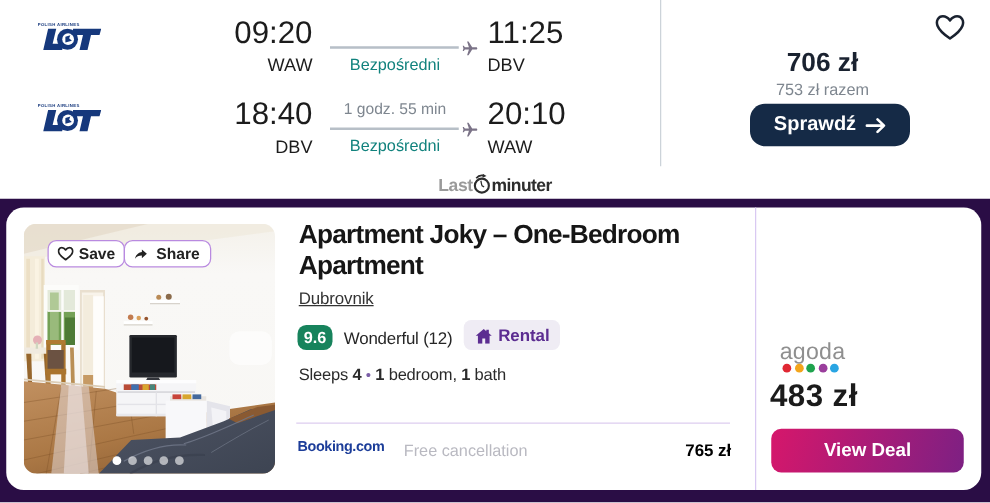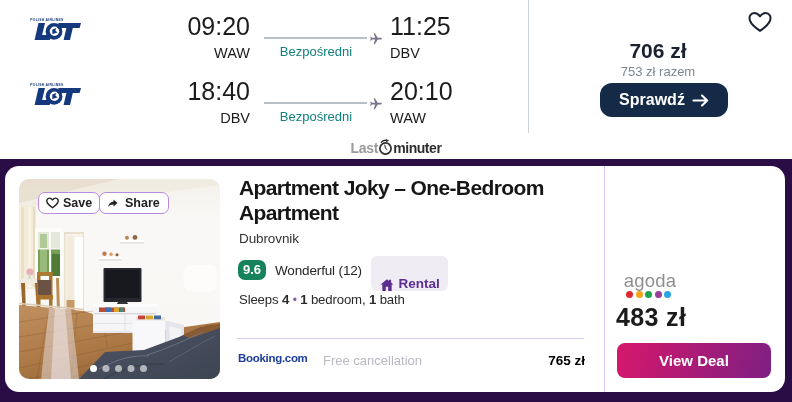--- a/index.html
+++ b/index.html
@@ -51,6 +51,7 @@
 
   <div class="abs" style="left:140px;top:110px;width:110px;text-align:right;font-size:14.5px;color:#1c1c1c;">DBV</div>
 
+  <div class="abs" style="left:254px;top:79.5px;width:124px;text-align:center;font-size:12.5px;color:#7e868f;">1 godz. 55 min</div>
 
   <div class="abs" style="left:264px;top:102px;width:103px;height:1.5px;background:#b7bfc7;"></div>
 

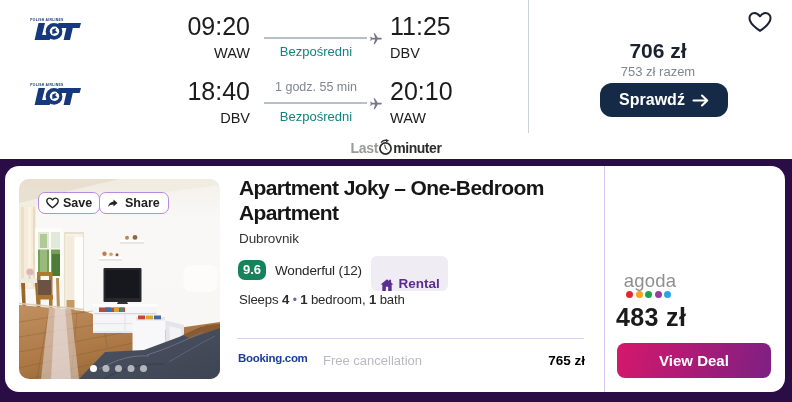--- a/index.html
+++ b/index.html
@@ -230,7 +230,7 @@
 
 <div class="abs" style="left:239px;top:175px;width:330px;font-size:21px;line-height:25px;font-weight:bold;color:#161616;letter-spacing:-0.62px;">Apartment Joky – One-Bedroom Apartment</div>
 
-<div class="abs" style="left:239px;top:230.5px;font-size:13.5px;color:#333;letter-spacing:-0.1px;">Dubrovnik</div>
+<div class="abs" style="left:239px;top:230.5px;font-size:13.5px;color:#333;letter-spacing:-0.1px;text-decoration:underline;">Dubrovnik</div>
 
 <div class="abs" style="left:238px;top:260px;width:28px;height:20px;background:#17835c;border-radius:7px;color:#fff;font-size:13px;font-weight:bold;text-align:center;line-height:20px;">9.6</div>
 

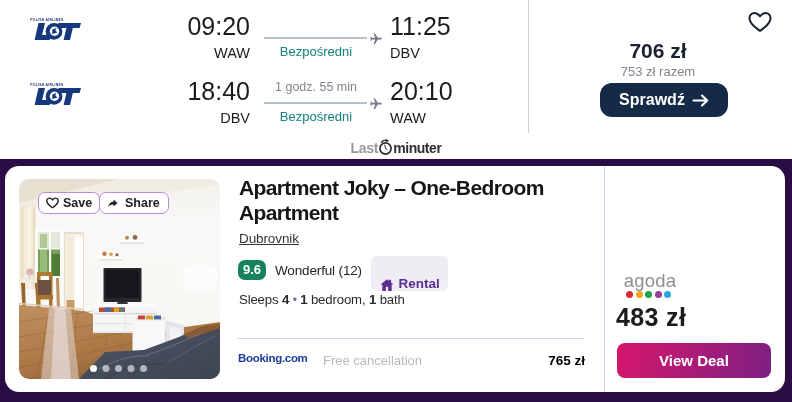--- a/index.html
+++ b/index.html
@@ -236,7 +236,7 @@
 
 <div class="abs" style="left:275px;top:263px;font-size:13.5px;color:#262626;letter-spacing:-0.15px;">Wonderful (12)</div>
 
-<div class="abs" style="left:371px;top:256px;height:35px;background:#efecf4;border-radius:6px;display:flex;align-items:flex-end;padding:0 8.5px;gap:5px;">
+<div class="abs" style="left:371px;top:256px;height:24px;background:#efecf4;border-radius:6px;display:flex;align-items:center;padding:0 8.5px;gap:5px;">
   <svg width="14" height="13" viewBox="0 0 24 22">
       <path fill="#5c2d91" d="M12 2 L1 11 L4 11 L4 22 L10 22 L10 15 L14 15 L14 22 L20 22 L20 11 L23 11 L19 7.7 L19 3 L15.5 3 L15.5 4.9 Z"></path>
     </svg>

